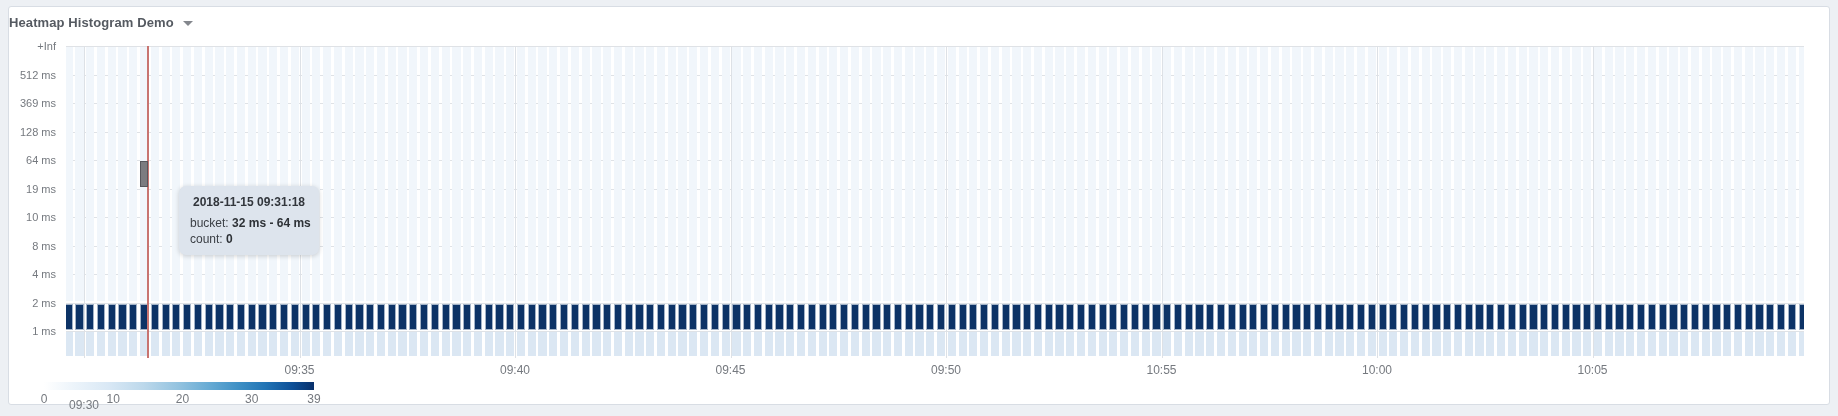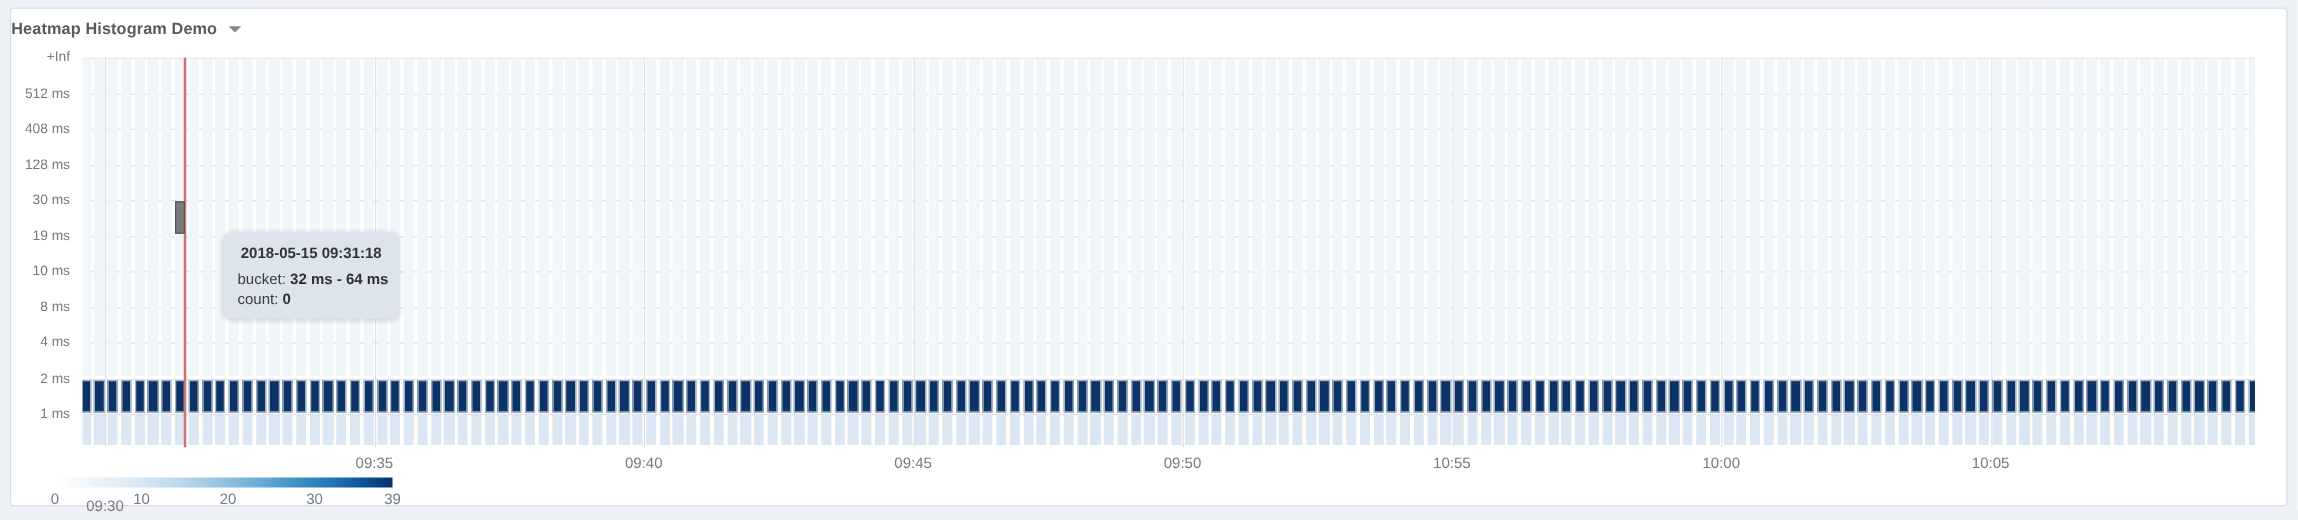--- a/index.html
+++ b/index.html
@@ -42,7 +42,7 @@
   <div id="yaxis">
       <div class="yaxis-label" style="top: 33px; right: 1773px;">+Inf</div>
       <div class="yaxis-label" style="top: 61.5px; right: 1773px;">512 ms</div>
-      <div class="yaxis-label" style="top: 90px; right: 1773px;">408 ms</div>
+      <div class="yaxis-label" style="top: 90px; right: 1773px;">369 ms</div>
       <div class="yaxis-label" style="top: 118.5px; right: 1773px;">128 ms</div>
       <div class="yaxis-label" style="top: 147px; right: 1773px;">30 ms</div>
       <div class="yaxis-label" style="top: 175.5px; right: 1773px;">19 ms</div>

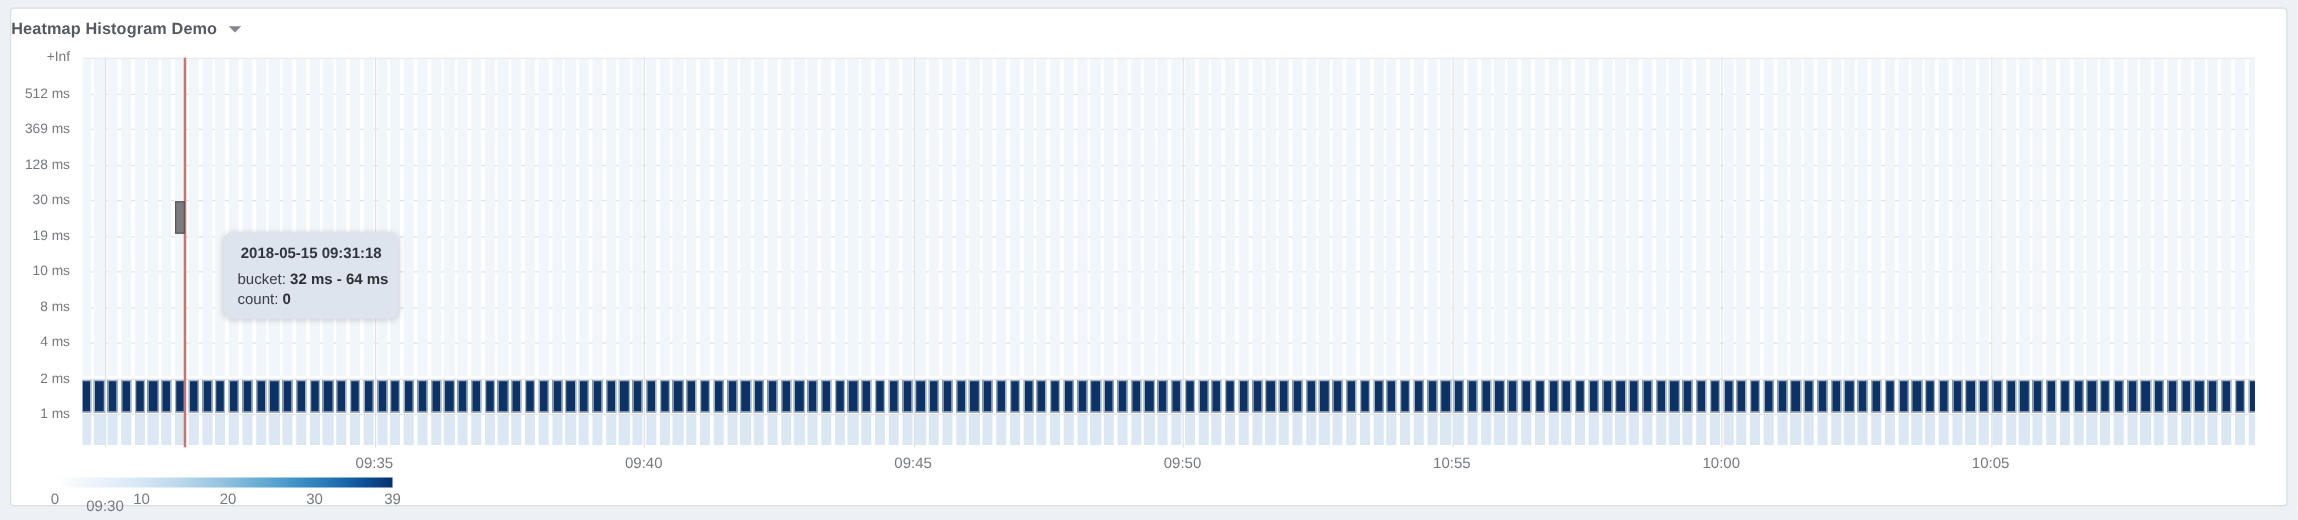--- a/index.html
+++ b/index.html
@@ -44,7 +44,7 @@
       <div class="yaxis-label" style="top: 61.5px; right: 1773px;">512 ms</div>
       <div class="yaxis-label" style="top: 90px; right: 1773px;">369 ms</div>
       <div class="yaxis-label" style="top: 118.5px; right: 1773px;">128 ms</div>
-      <div class="yaxis-label" style="top: 147px; right: 1773px;">30 ms</div>
+      <div class="yaxis-label" style="top: 147px; right: 1773px;">64 ms</div>
       <div class="yaxis-label" style="top: 175.5px; right: 1773px;">19 ms</div>
       <div class="yaxis-label" style="top: 204px; right: 1773px;">10 ms</div>
       <div class="yaxis-label" style="top: 232.5px; right: 1773px;">8 ms</div>

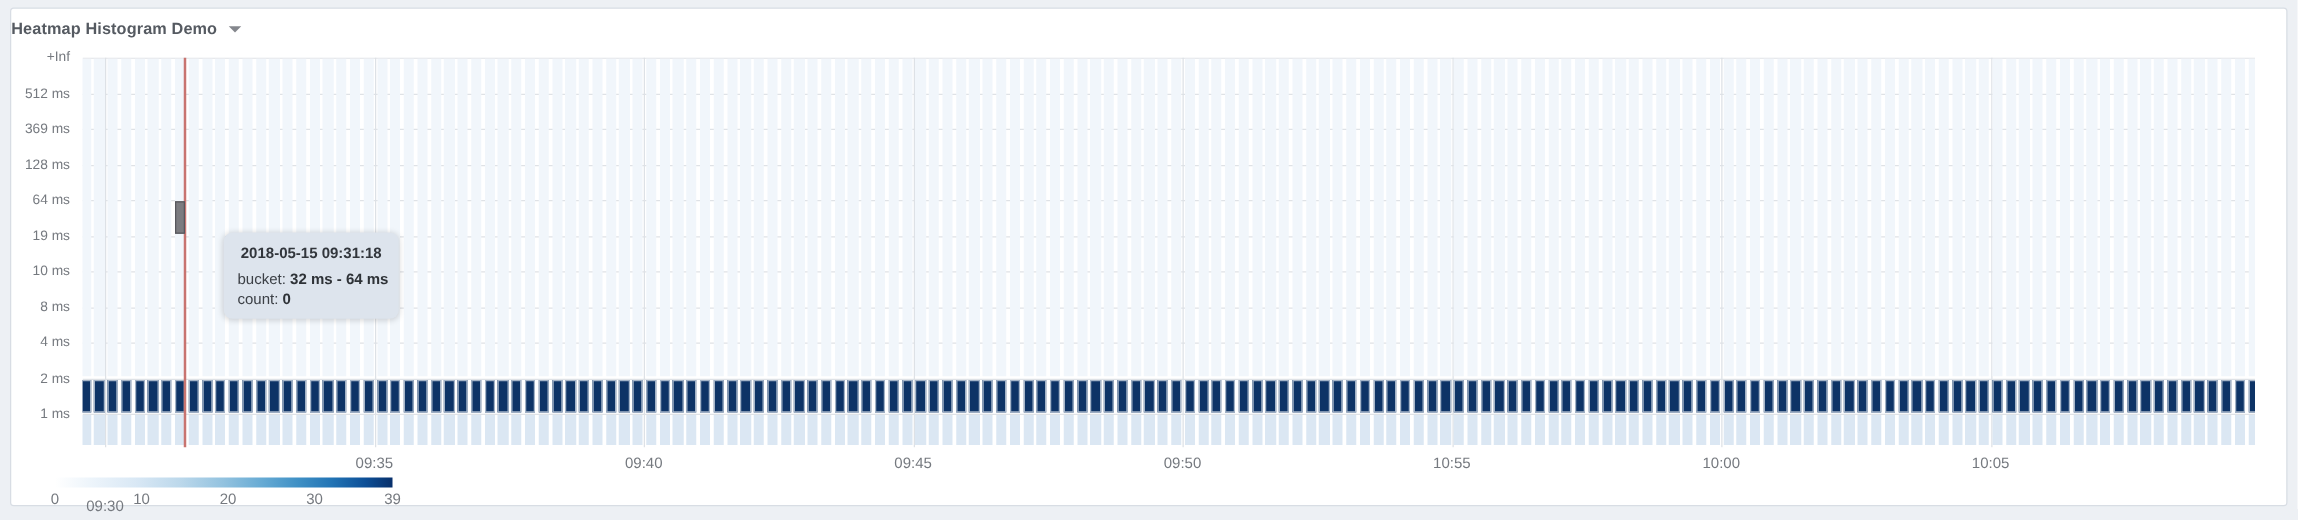--- a/index.html
+++ b/index.html
@@ -585,7 +585,7 @@
     </div>
 
   <div class="tooltip">
-    <div class="tooltip-time">2018-05-15 09:31:18</div>
+    <div class="tooltip-time">2018-11-15 09:31:18</div>
     <div class="tooltip-line"><span>bucket:</span> <b>32 ms - 64 ms</b></div>
     <div class="tooltip-line"><span>count:</span> <b>0</b></div>
   </div>

